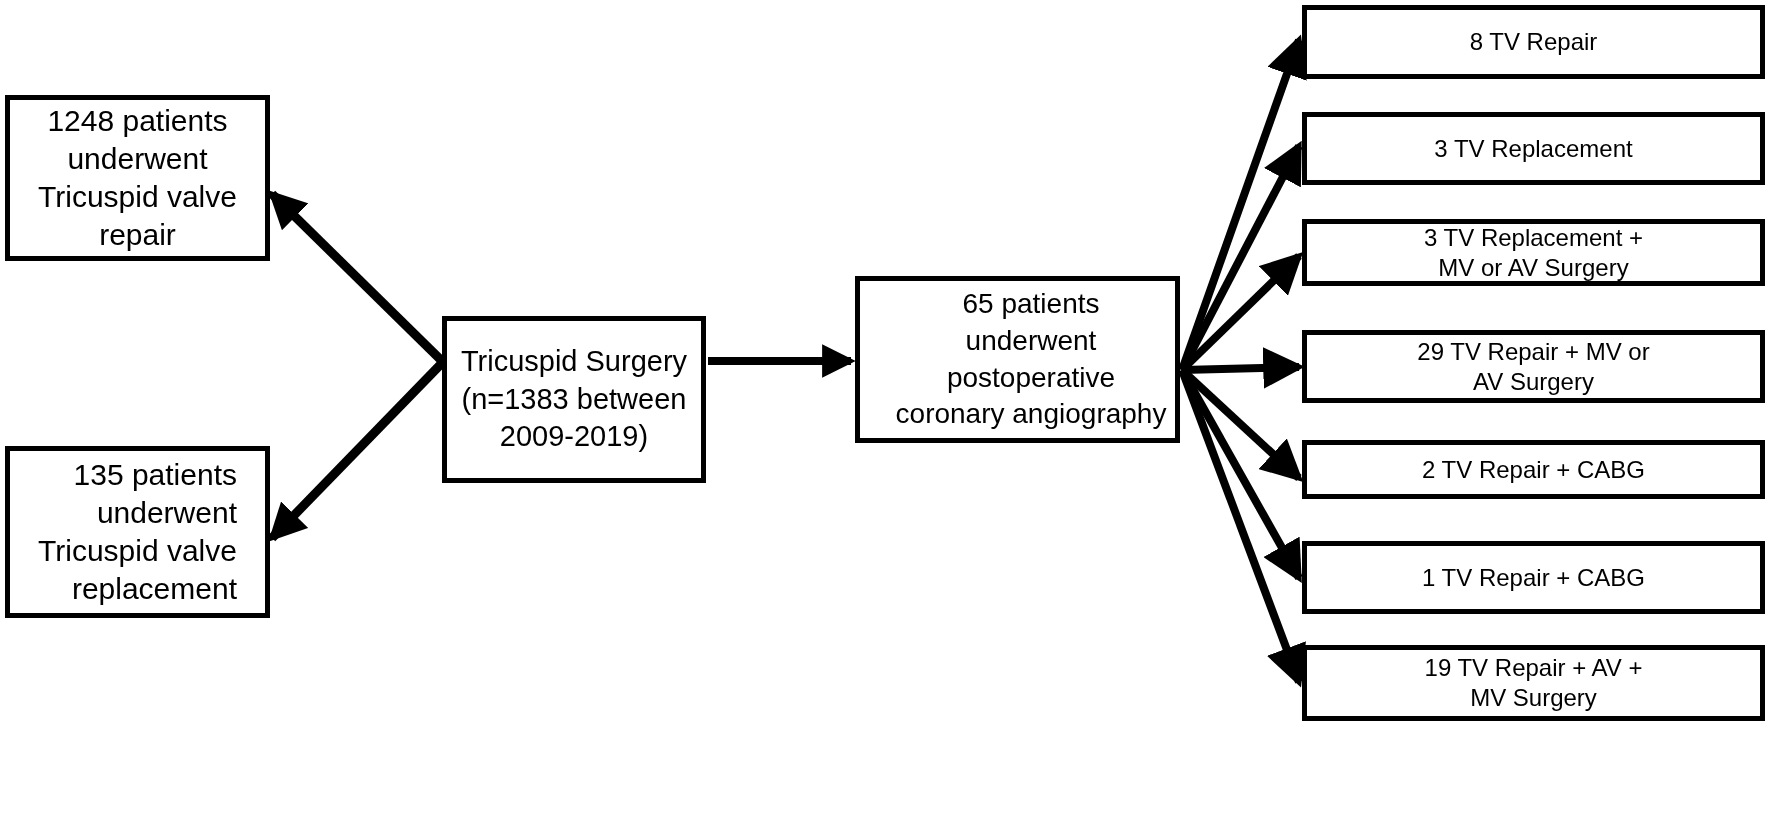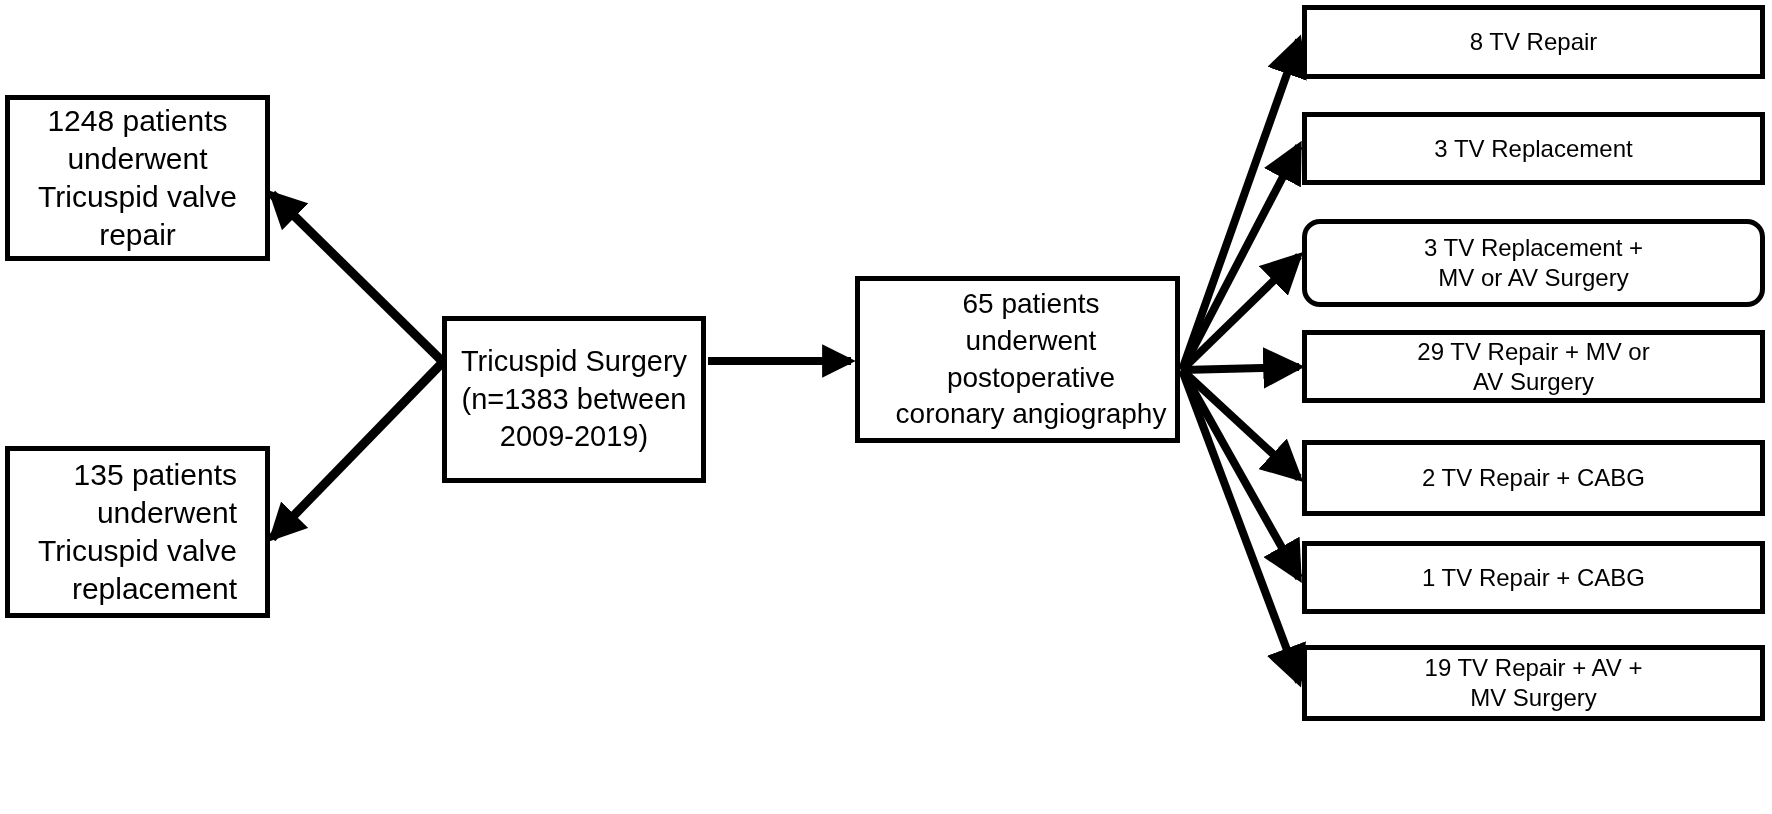--- a/index.html
+++ b/index.html
@@ -81,7 +81,7 @@
   }
   #out-0 { top: 5px;   height: 74px; }
   #out-1 { top: 112px; height: 73px; }
-  #out-2 { top: 219px; height: 88px; border-radius: 18px; }
+  #out-2 { top: 219px; height: 67px; }
   #out-3 { top: 330px; height: 73px; }
   #out-4 { top: 440px; height: 76px; }
   #out-5 { top: 541px; height: 73px; }

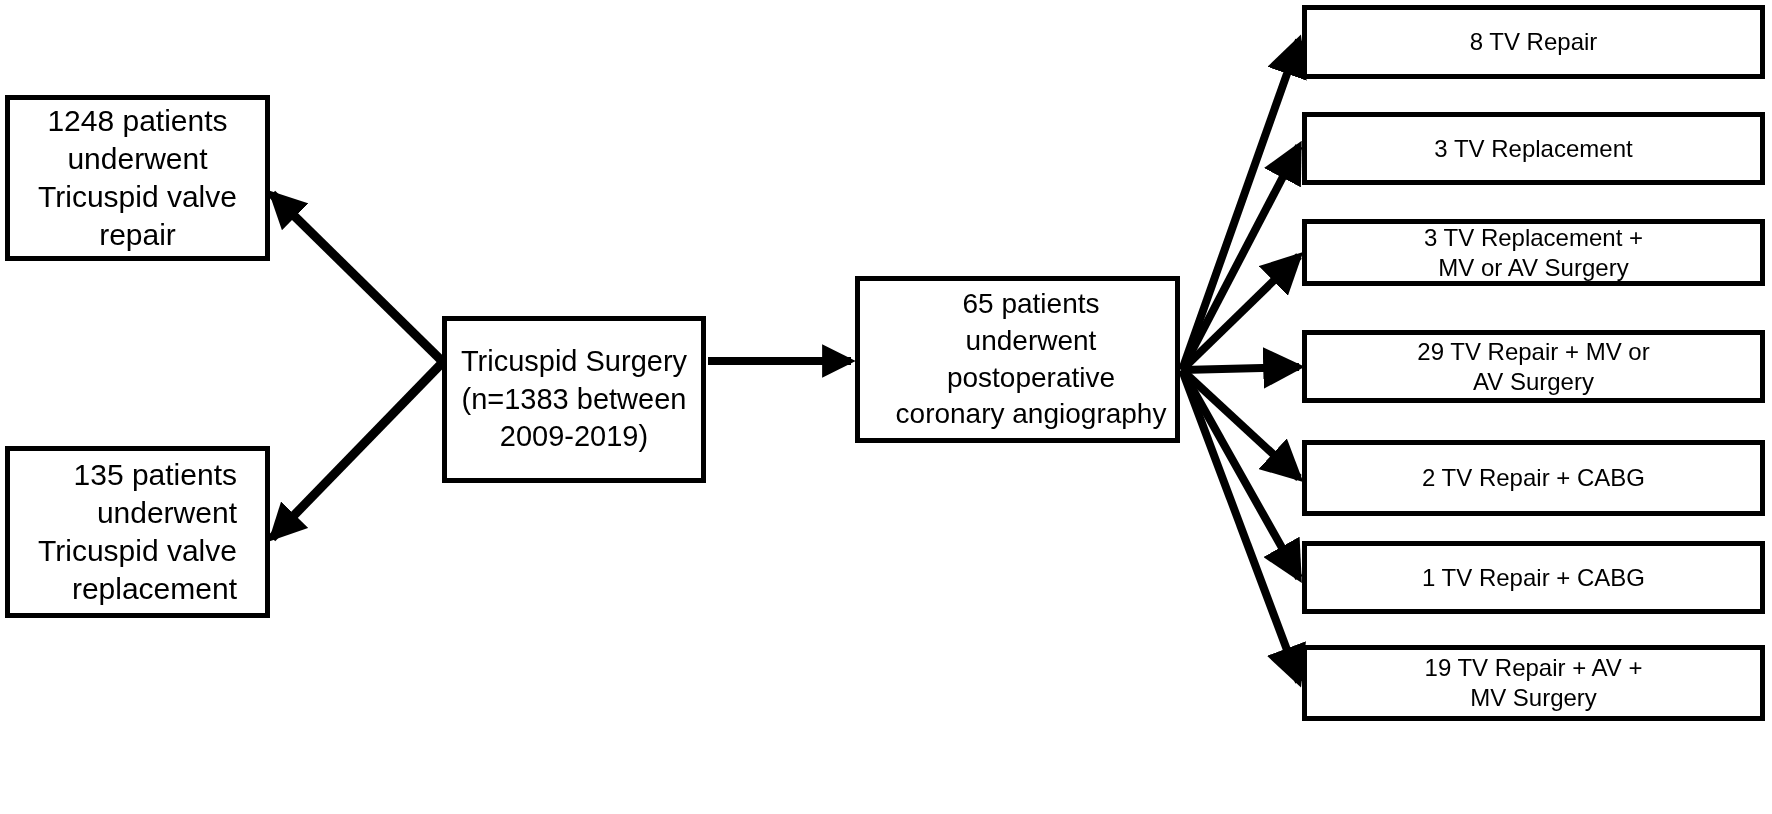--- a/index.html
+++ b/index.html
@@ -83,7 +83,7 @@
   #out-1 { top: 112px; height: 73px; }
   #out-2 { top: 219px; height: 67px; }
   #out-3 { top: 330px; height: 73px; }
-  #out-4 { top: 440px; height: 76px; }
+  #out-4 { top: 440px; height: 59px; }
   #out-5 { top: 541px; height: 73px; }
   #out-6 { top: 645px; height: 76px; }
 </style>

